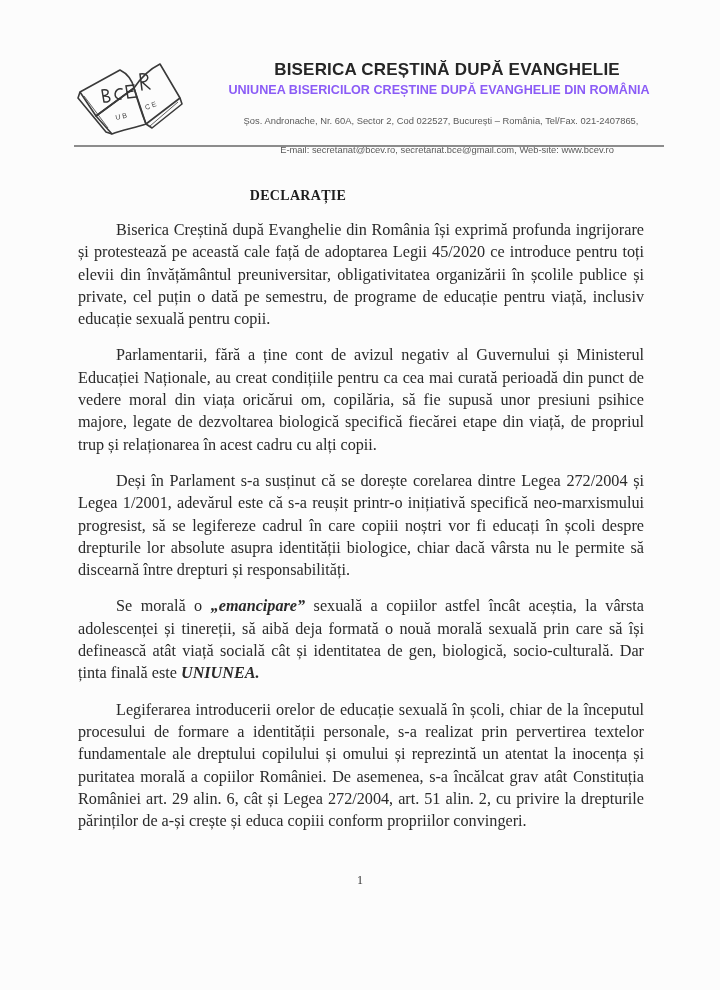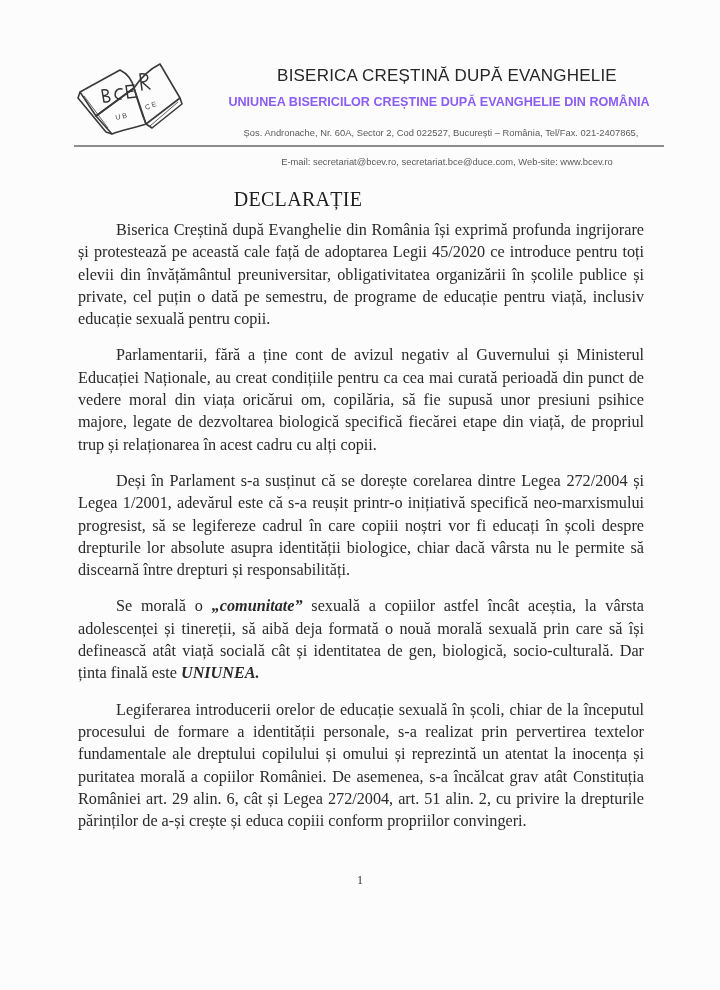--- a/index.html
+++ b/index.html
@@ -45,9 +45,9 @@
     }
     .org-name {
       font-size: 17px;
-      font-weight: normal;
+      font-weight: bold;
       letter-spacing: 0.2px;
-      margin: 8px;
+      margin: 2px;
       line-height: 20px;
       color: #262626;
     }

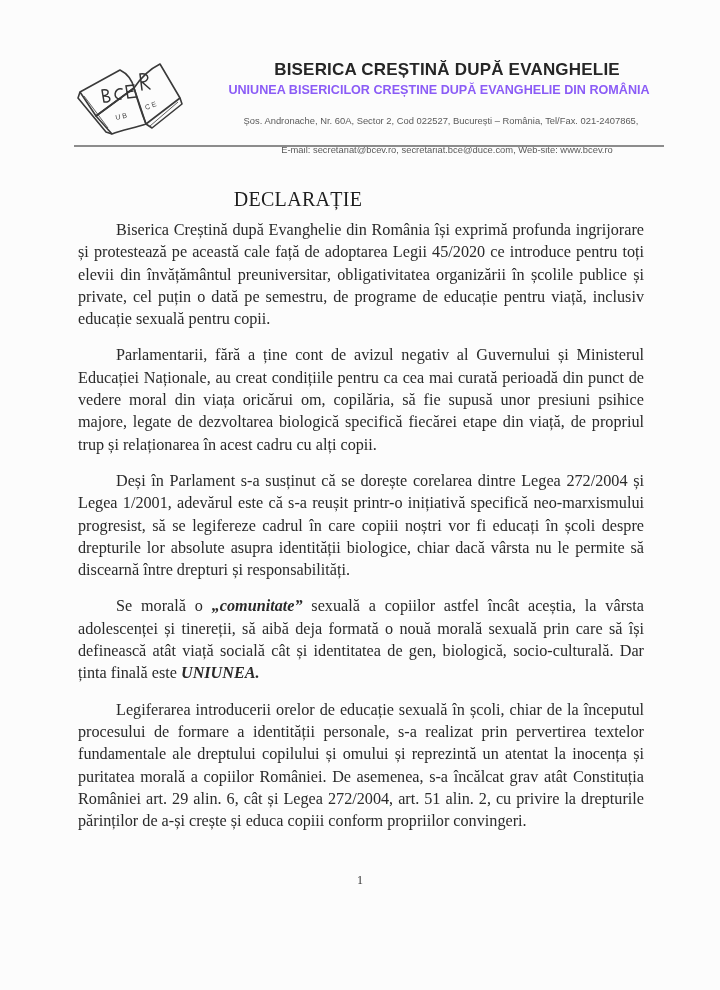--- a/index.html
+++ b/index.html
@@ -157,7 +157,7 @@
       <p class="org-name">BISERICA CREȘTINĂ DUPĂ EVANGHELIE</p>
       <p class="org-union">UNIUNEA BISERICILOR CREȘTINE DUPĂ EVANGHELIE DIN ROMÂNIA</p>
       <p class="org-line addr">Șos. Andronache, Nr. 60A, Sector 2, Cod 022527, București – România, Tel/Fax. 021-2407865,</p>
-      <p class="org-line">E-mail: secretariat@bcev.ro, secretariat.bce@duce.com, Web-site: www.bcev.ro</p>
+      <p class="org-line">E-mail: secretariat@bcev.ro, secretariat.bce@gmail.com, Web-site: www.bcev.ro</p>
     </div>
   </div>
 

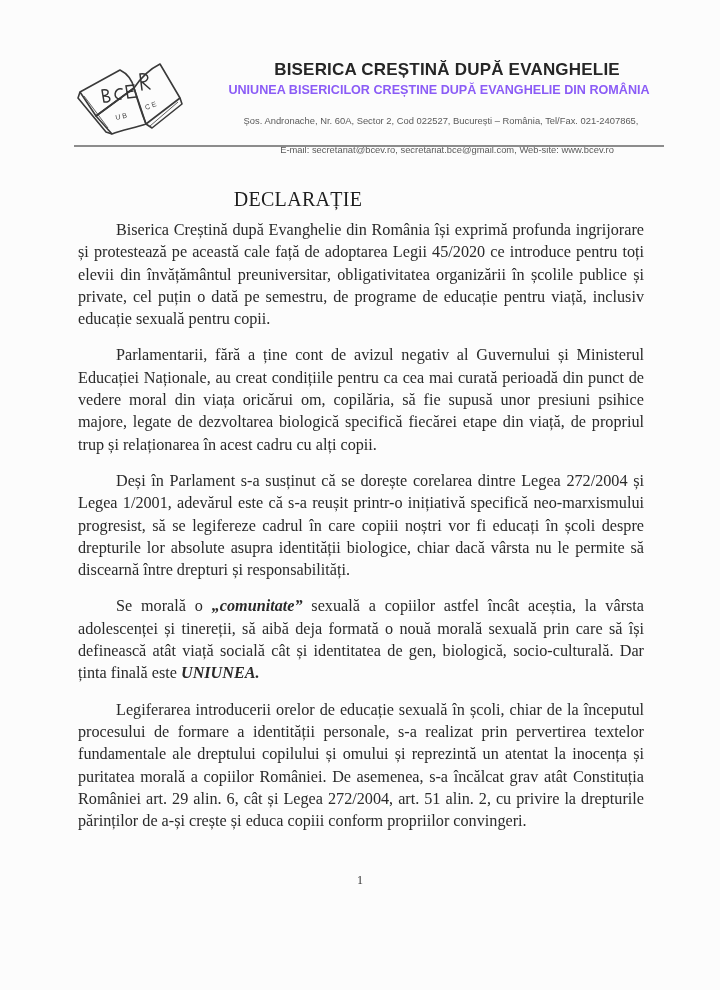--- a/index.html
+++ b/index.html
@@ -82,8 +82,8 @@
       width: 596px;
       text-align: center;
       font-family: "Liberation Serif", serif;
-      font-weight: normal;
-      font-size: 20px;
+      font-weight: bold;
+      font-size: 14px;
       color: #1e1e1e;
       letter-spacing: 0.3px;
       margin: 0;

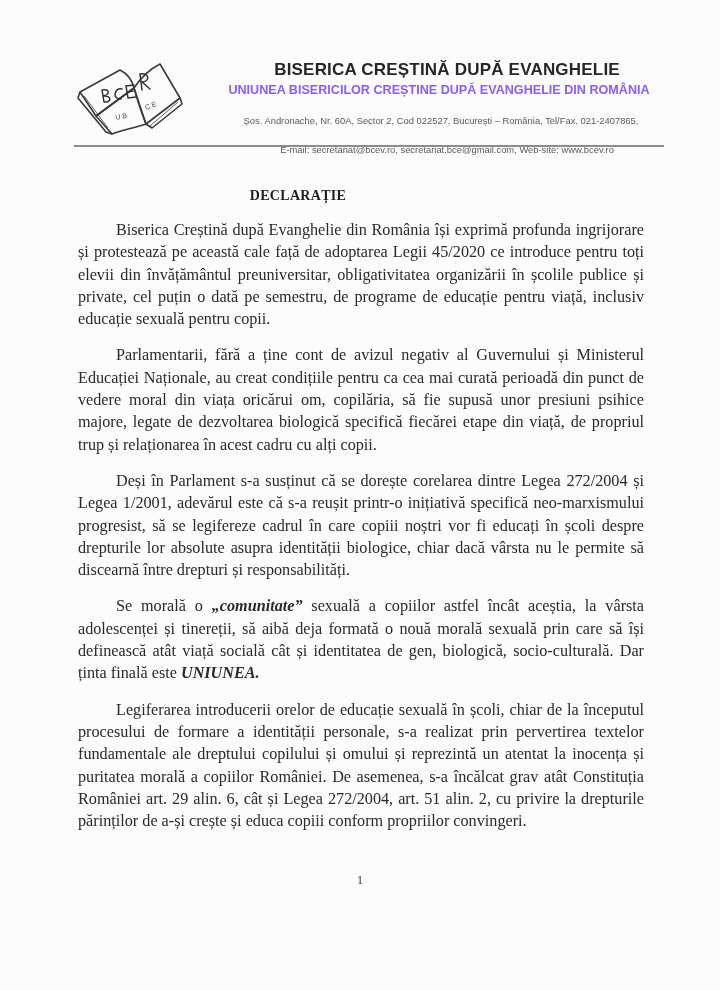--- a/index.html
+++ b/index.html
@@ -169,7 +169,7 @@
     <p class="para">Biserica Creștină după Evanghelie din România își exprimă profunda ingrijorare și protestează pe această cale față de adoptarea Legii 45/2020 ce introduce pentru toți elevii din învățământul preuniversitar, obligativitatea organizării în școlile publice și private, cel puțin o dată pe semestru, de programe de educație pentru viață, inclusiv educație sexuală pentru copii.</p>
     <p class="para">Parlamentarii, fără a ține cont de avizul negativ al Guvernului și Ministerul Educației Naționale, au creat condițiile pentru ca cea mai curată perioadă din punct de vedere moral din viața oricărui om, copilăria, să fie supusă unor presiuni psihice majore, legate de dezvoltarea biologică specifică fiecărei etape din viață, de propriul trup și relaționarea în acest cadru cu alți copii.</p>
     <p class="para">Deși în Parlament s-a susținut că se dorește corelarea dintre Legea 272/2004 și Legea 1/2001, adevărul este că s-a reușit printr-o inițiativă specifică neo-marxismului progresist, să se legifereze cadrul în care copiii noștri vor fi educați în școli despre drepturile lor absolute asupra identității biologice, chiar dacă vârsta nu le permite să discearnă între drepturi și responsabilități.</p>
-    <p class="para"><span>Se morală o </span><em class="bold-italic">„comunitate”</em><span> sexuală a copiilor astfel încât aceștia, la vârsta adolescenței și tinereții, să aibă deja formată o nouă morală sexuală prin care să își definească atât viață socială cât și identitatea de gen, biologică, socio-culturală. Dar ținta finală este </span><em class="bold-italic">UNIUNEA.</em></p>
+    <p class="para"><span>Se morală o </span><em class="bold-italic">„emancipare”</em><span> sexuală a copiilor astfel încât aceștia, la vârsta adolescenței și tinereții, să aibă deja formată o nouă morală sexuală prin care să își definească atât viață socială cât și identitatea de gen, biologică, socio-culturală. Dar ținta finală este </span><em class="bold-italic">UNIUNEA.</em></p>
     <p class="para">Legiferarea introducerii orelor de educație sexuală în școli, chiar de la începutul procesului de formare a identității personale, s-a realizat prin pervertirea textelor fundamentale ale dreptului copilului și omului și reprezintă un atentat la inocența și puritatea morală a copiilor României. De asemenea, s-a încălcat grav atât Constituția României art. 29 alin. 6, cât și Legea 272/2004, art. 51 alin. 2, cu privire la drepturile părinților de a-și crește și educa copiii conform propriilor convingeri.</p>
   </div>
 

